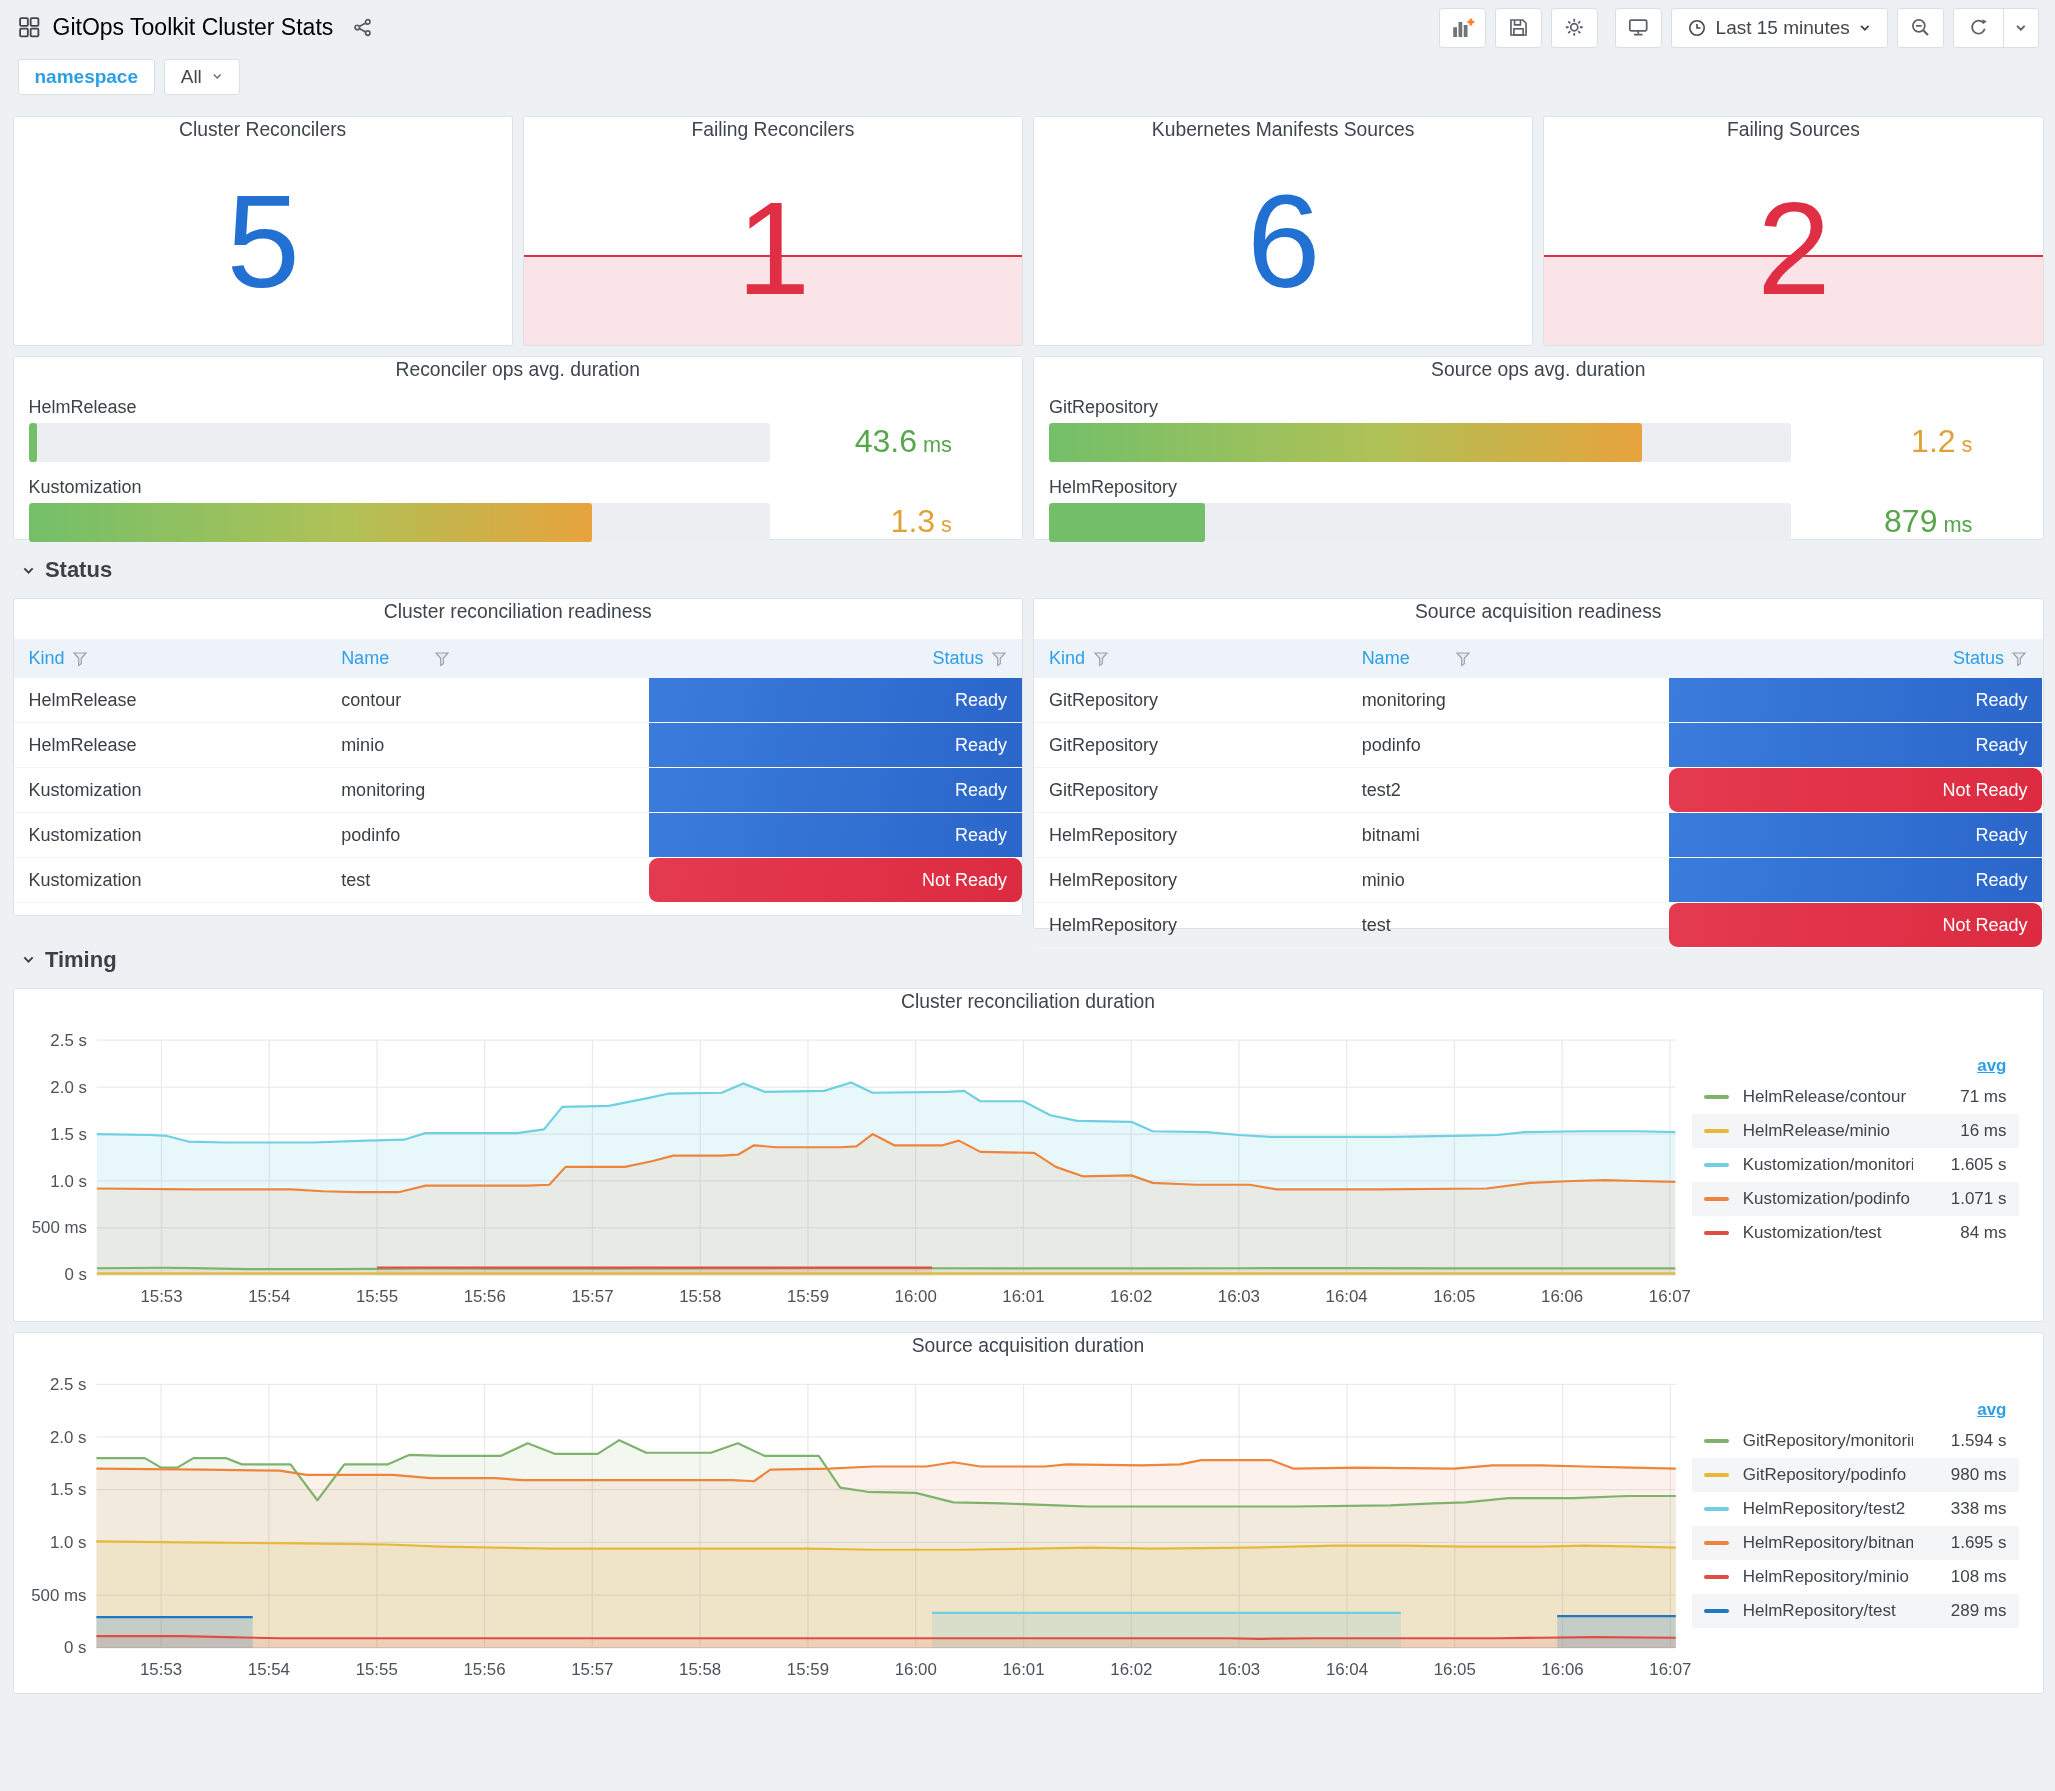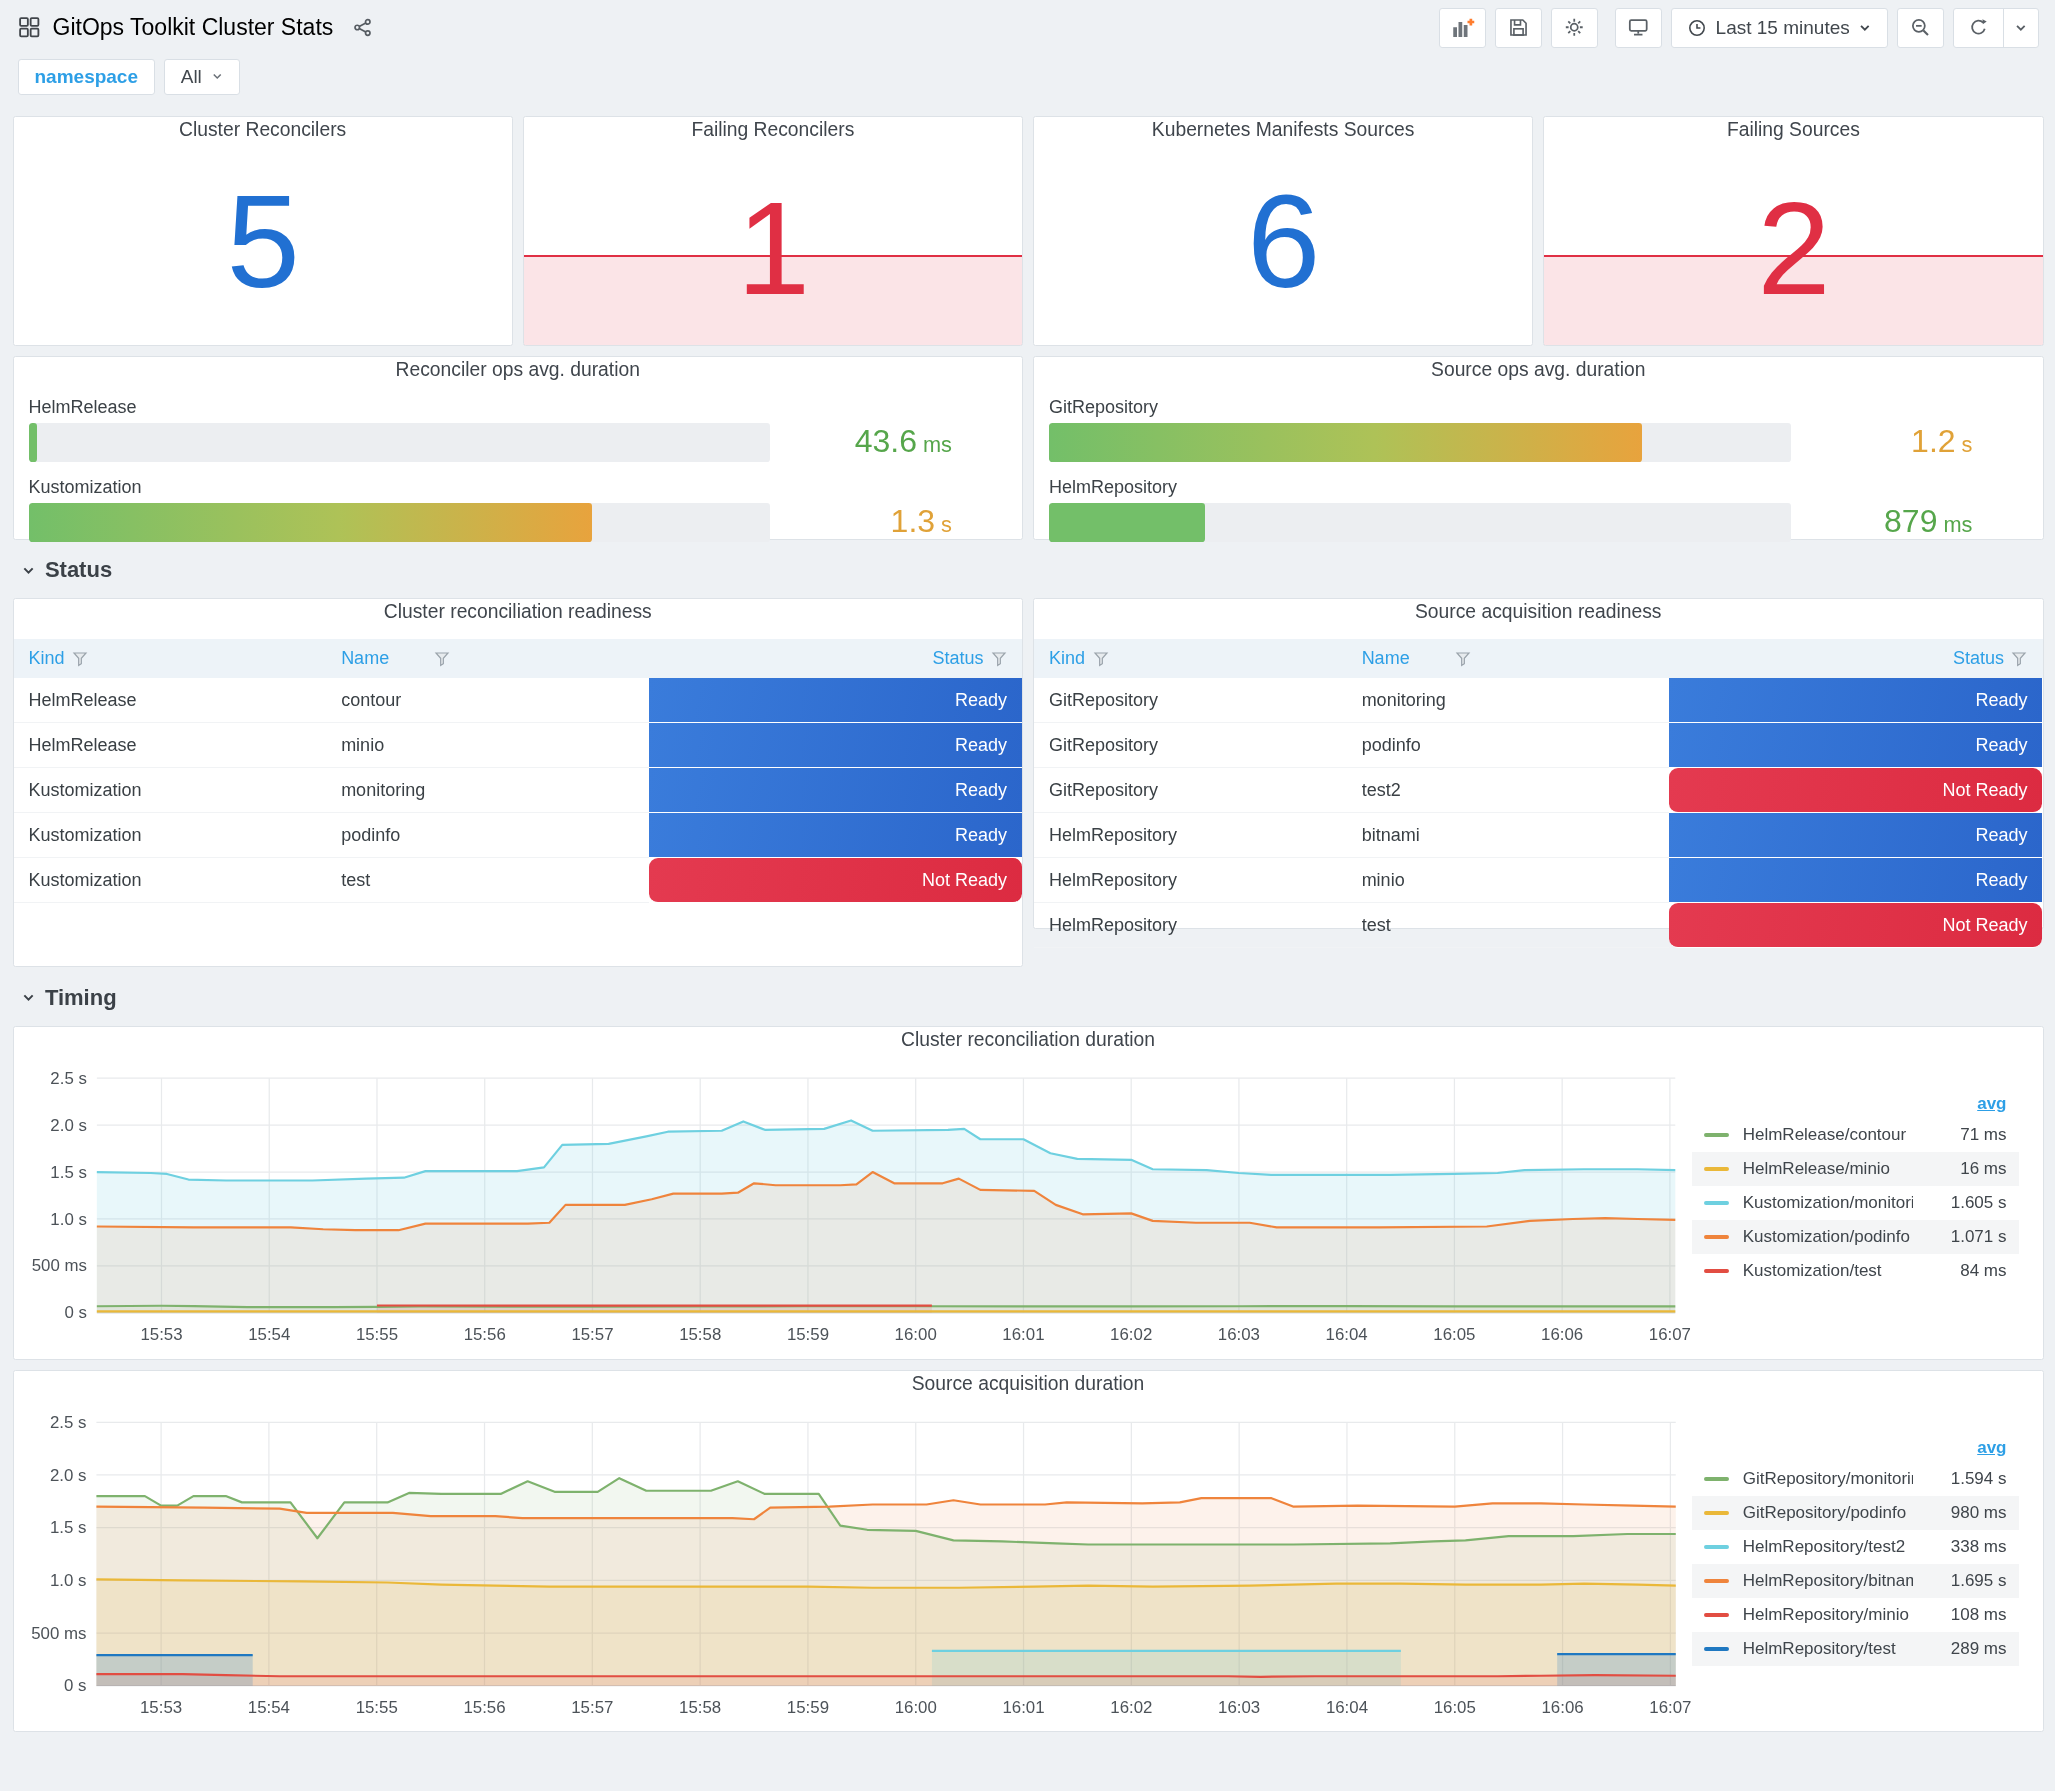--- a/index.html
+++ b/index.html
@@ -72,7 +72,7 @@
   
   .tables-row { align-items:flex-start; margin-bottom:15px;}
   .tablep { flex:1; padding-top:40px; }
-  .tablep.h-left { height:369px; }
+  .tablep.h-left { height:318px; }
   .tablep.h-right { height:331px; }
   .t-head { display:flex; height:39px; background:#edf3f8; align-items:center; }
   .t-col { padding:0 15px; font-size:18px; color:#2d9fe6; display:flex; align-items:center; gap:7.5px; cursor:pointer;}

